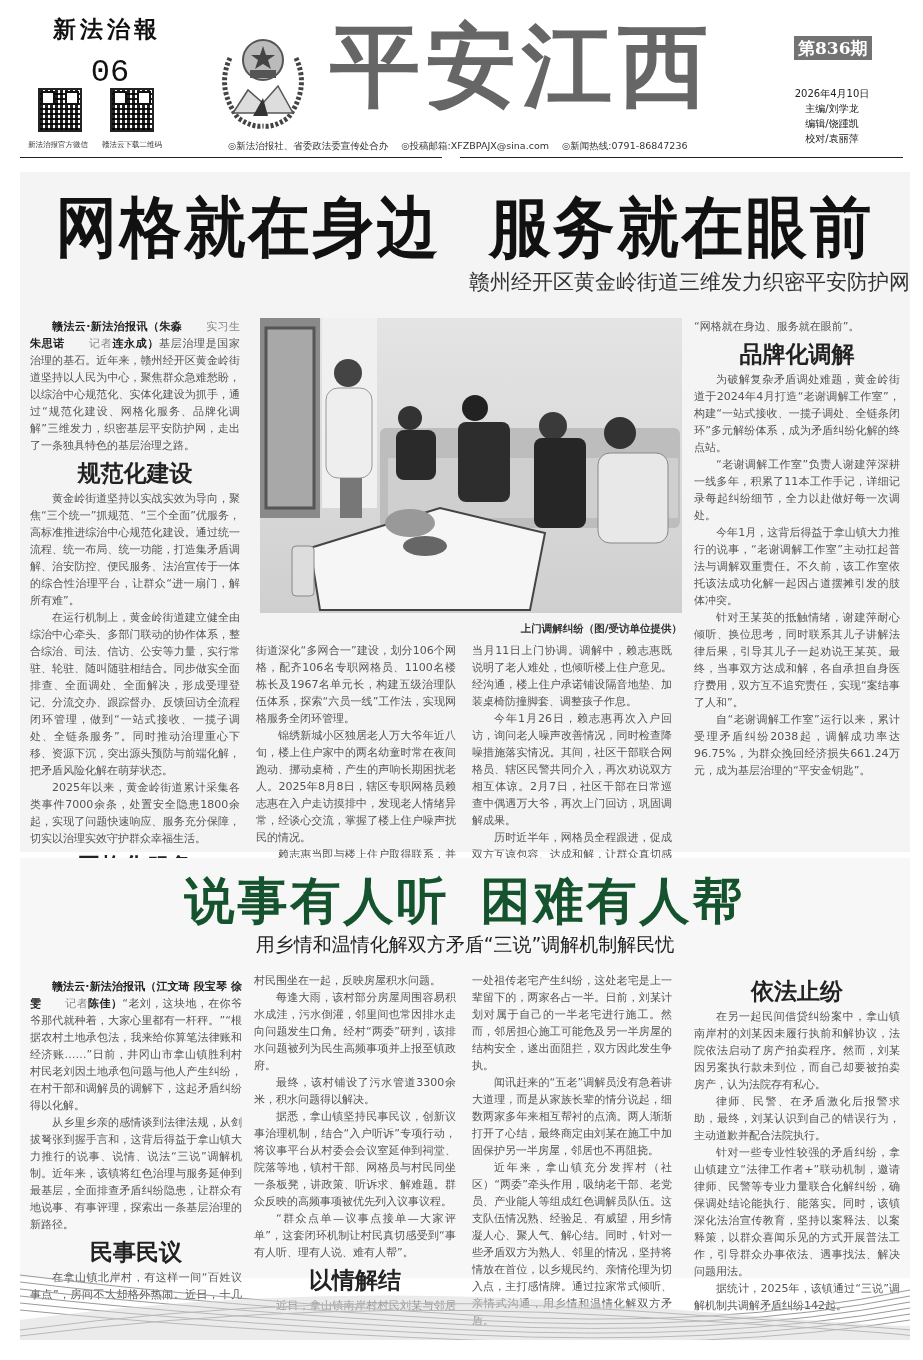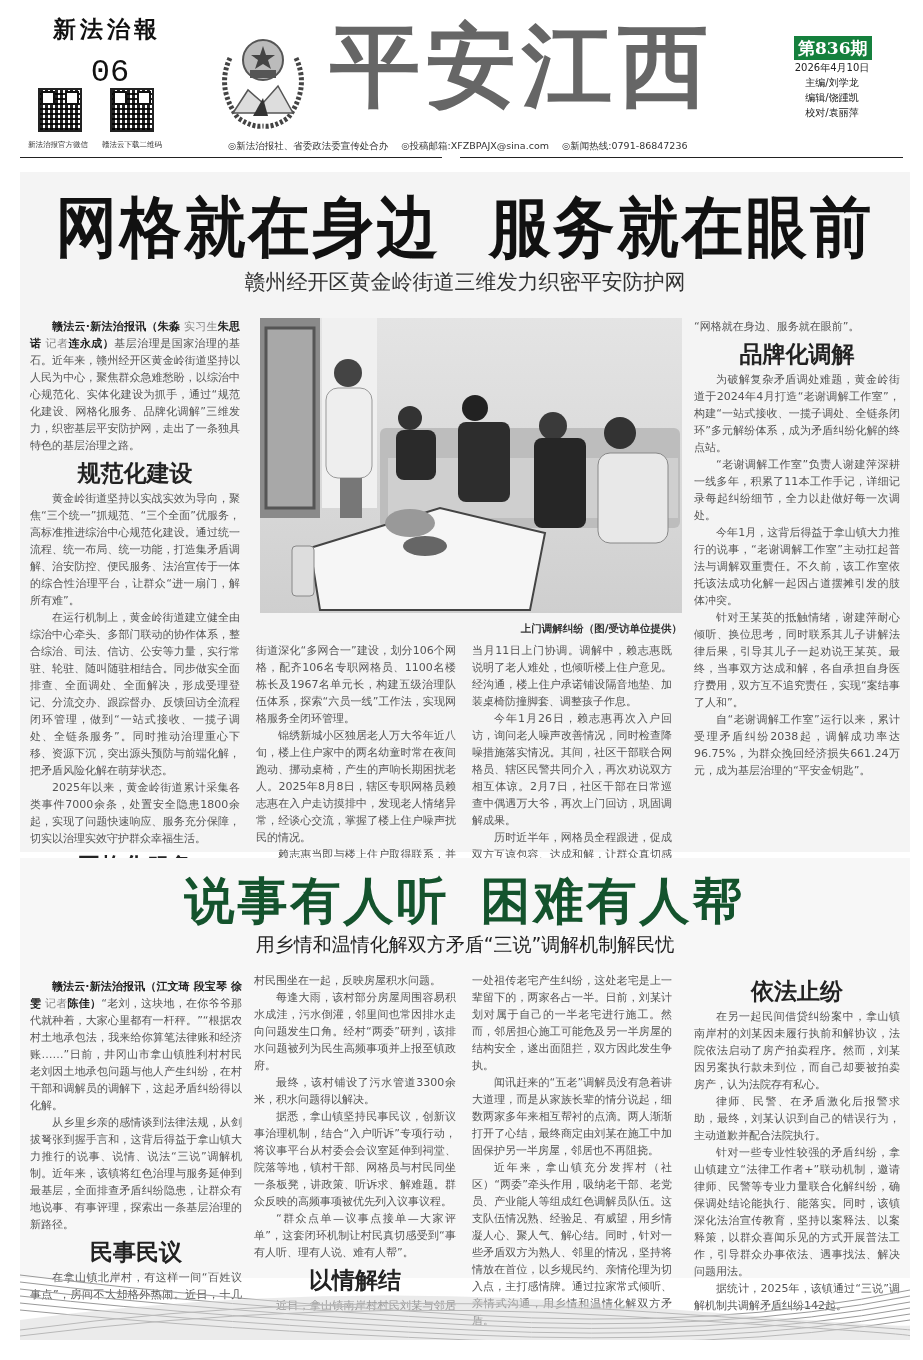--- a/index.html
+++ b/index.html
@@ -18,7 +18,7 @@
   .qr-caption{font-size:7.5px;color:#333;white-space:nowrap;}
   .emblem{left:208px;top:28px;width:110px;height:104px;}
   .title-main{left:330px;top:10px;font-family:"DejaVu Serif",serif;font-weight:bold;font-size:90px;letter-spacing:6px;color:#666;line-height:110px;}
-  .issue-box{left:794px;top:36px;background:#15803d;color:#fff;font-family:"DejaVu Serif",serif;font-weight:bold;font-size:17px;padding:1px 4px;line-height:22px;}
+  .issue-box{left:794px;top:36px;background:#737373;color:#fff;font-family:"DejaVu Serif",serif;font-weight:bold;font-size:17px;padding:1px 4px;line-height:22px;}
   .meta{font-size:10px;color:#222;line-height:15px;text-align:center;}
   .contact-bar{left:228px;top:140px;font-size:9.5px;color:#333;white-space:nowrap;}
   

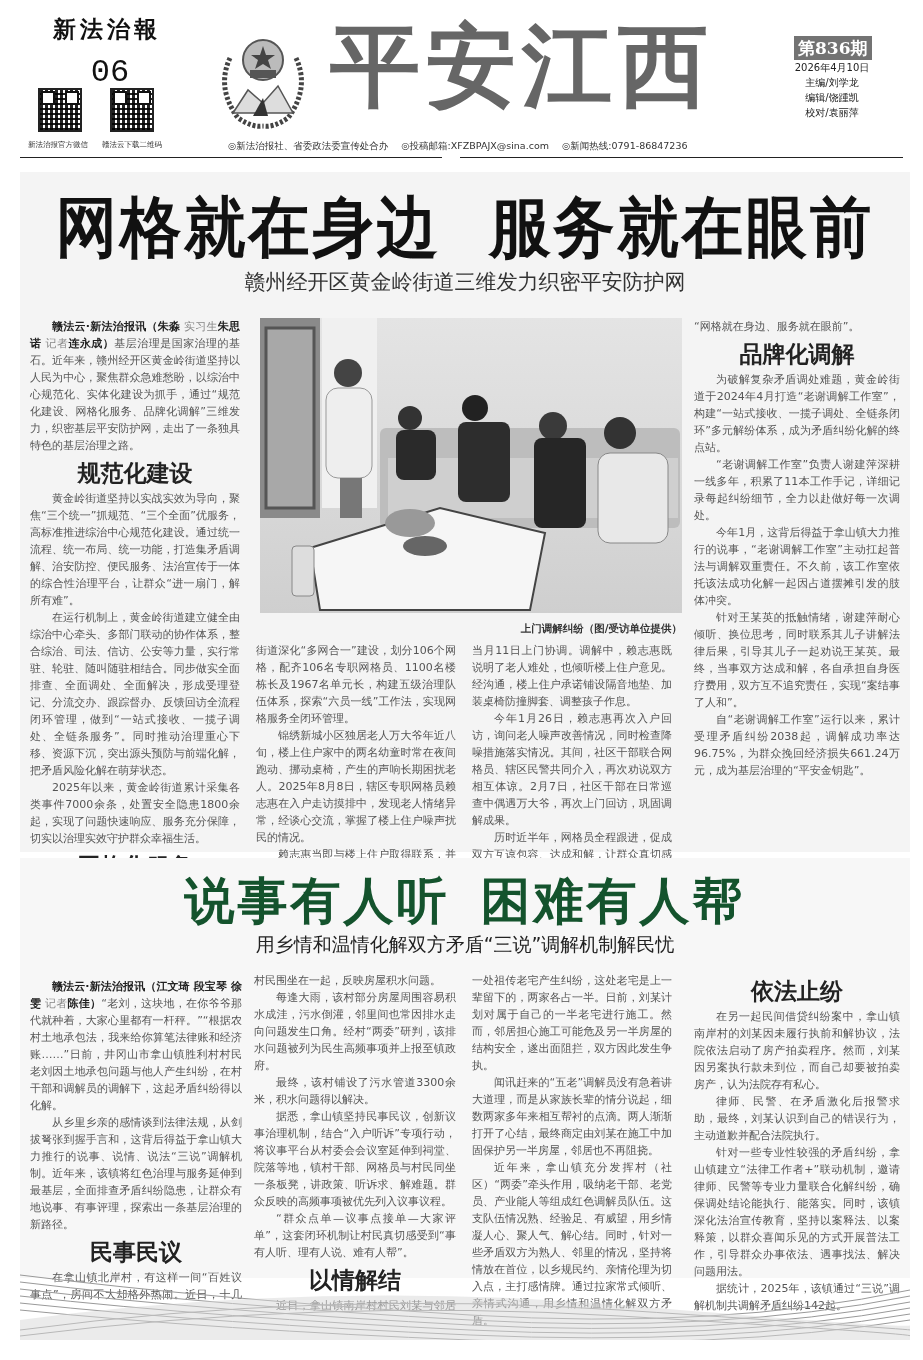--- a/index.html
+++ b/index.html
@@ -19,7 +19,7 @@
   .emblem{left:208px;top:28px;width:110px;height:104px;}
   .title-main{left:330px;top:10px;font-family:"DejaVu Serif",serif;font-weight:bold;font-size:90px;letter-spacing:6px;color:#666;line-height:110px;}
   .issue-box{left:794px;top:36px;background:#737373;color:#fff;font-family:"DejaVu Serif",serif;font-weight:bold;font-size:17px;padding:1px 4px;line-height:22px;}
-  .meta{font-size:10px;color:#222;line-height:15px;text-align:center;}
+  .meta{font-size:10px;color:#222;line-height:15px;text-align:center;margin-top:26px;}
   .contact-bar{left:228px;top:140px;font-size:9.5px;color:#333;white-space:nowrap;}
   
   .article-bg{left:20px;top:172px;width:890px;background:#f4f4f4;}

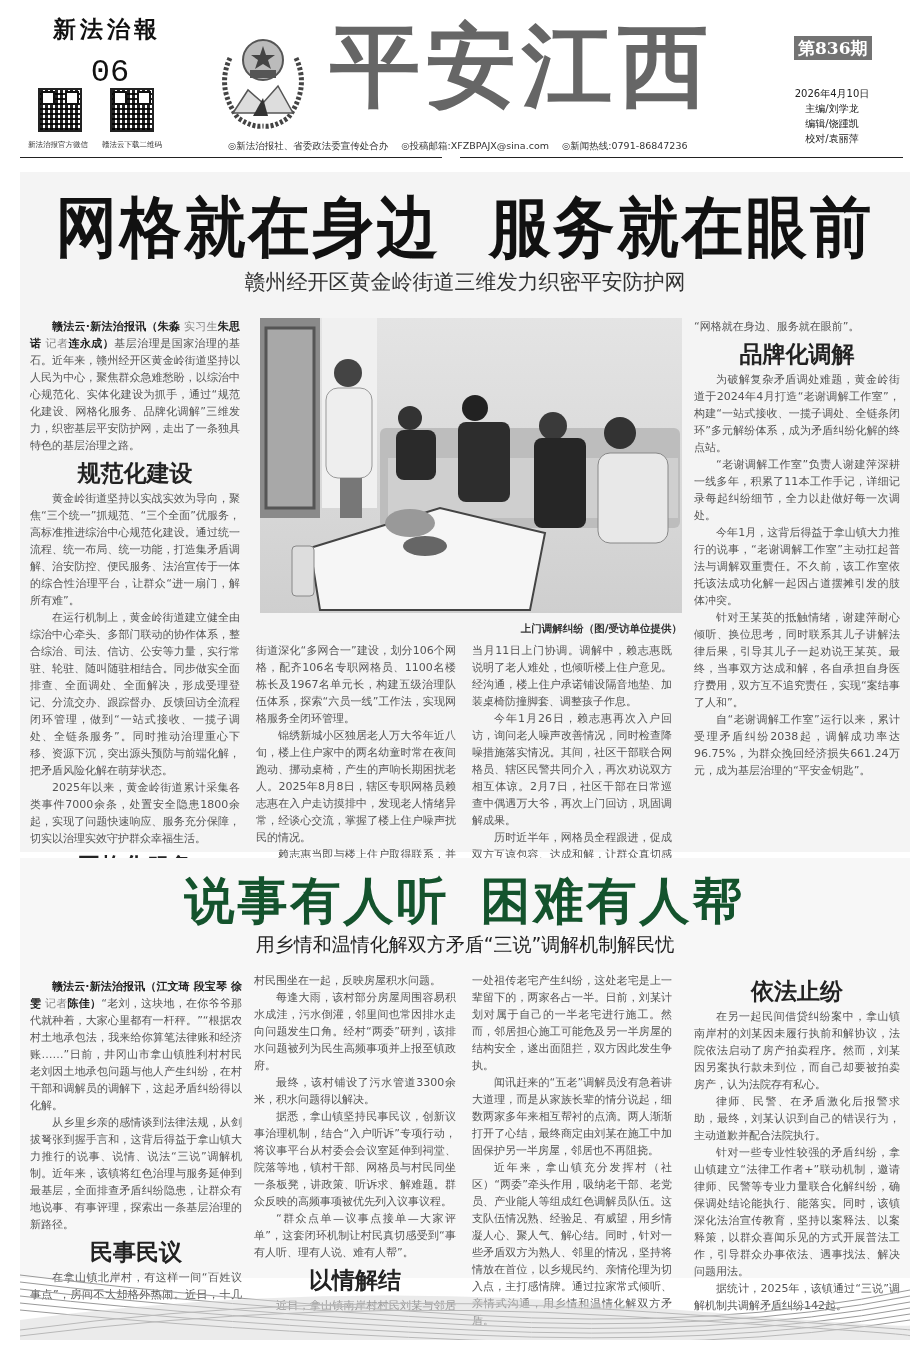--- a/index.html
+++ b/index.html
@@ -24,7 +24,7 @@
   
   .article-bg{left:20px;top:172px;width:890px;background:#f4f4f4;}
   .headline1{left:20px;top:188px;width:890px;text-align:center;font-family:"DejaVu Sans",sans-serif;font-weight:bold;font-size:66px;letter-spacing:3px;color:#111;line-height:80px;transform:scaleX(0.93);transform-origin:center;}
-  .sub1{left:20px;top:268px;width:890px;text-align:center;font-size:21px;color:#333;}
+  .sub1{left:20px;top:268px;width:890px;text-align:right;font-size:21px;color:#333;}
   .col{font-size:11px;line-height:17px;color:#555;text-align:justify;}
   .col p{margin:0;text-indent:2em;}
   .col p.noind{text-indent:0;}

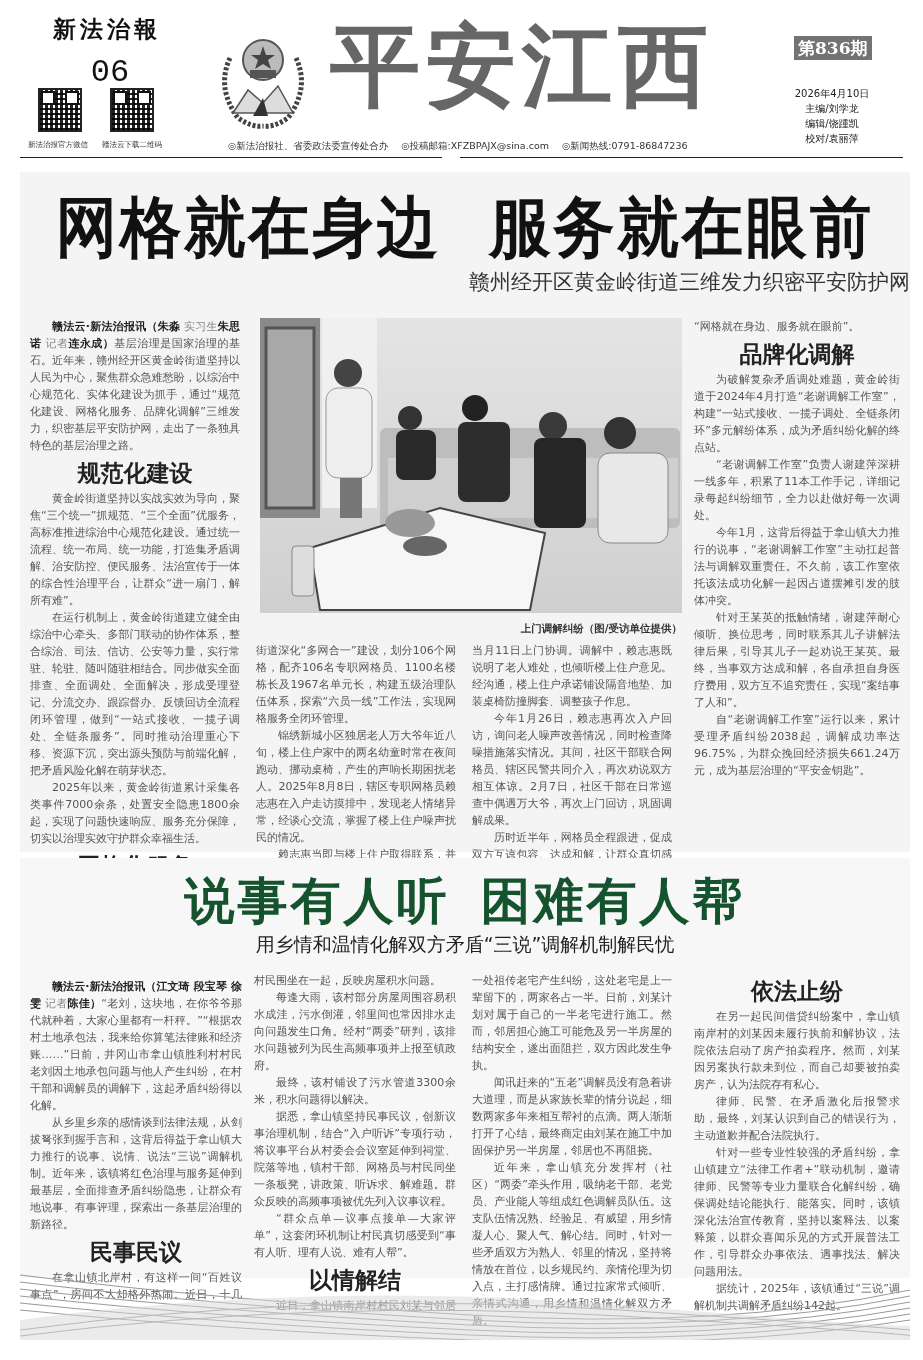--- a/index.html
+++ b/index.html
@@ -29,7 +29,7 @@
   .col p{margin:0;text-indent:2em;}
   .col p.noind{text-indent:0;}
   .byline-b{color:#222;font-weight:bold;}
-  .byline-l{color:#888;}
+  .byline-l{color:#888;padding-left:20px;}
   .sec-h{text-align:center;font-weight:bold;font-size:23px;color:#222;margin:8px 0 6px 0;line-height:22px;}
   .photo{left:260px;top:318px;width:422px;height:295px;background:linear-gradient(180deg,#e4e4e4 0%,#d8d8d8 60%,#cfcfcf 100%);overflow:hidden;}
   .caption{left:470px;top:622px;width:212px;text-align:right;font-size:10.5px;font-weight:bold;color:#333;}

